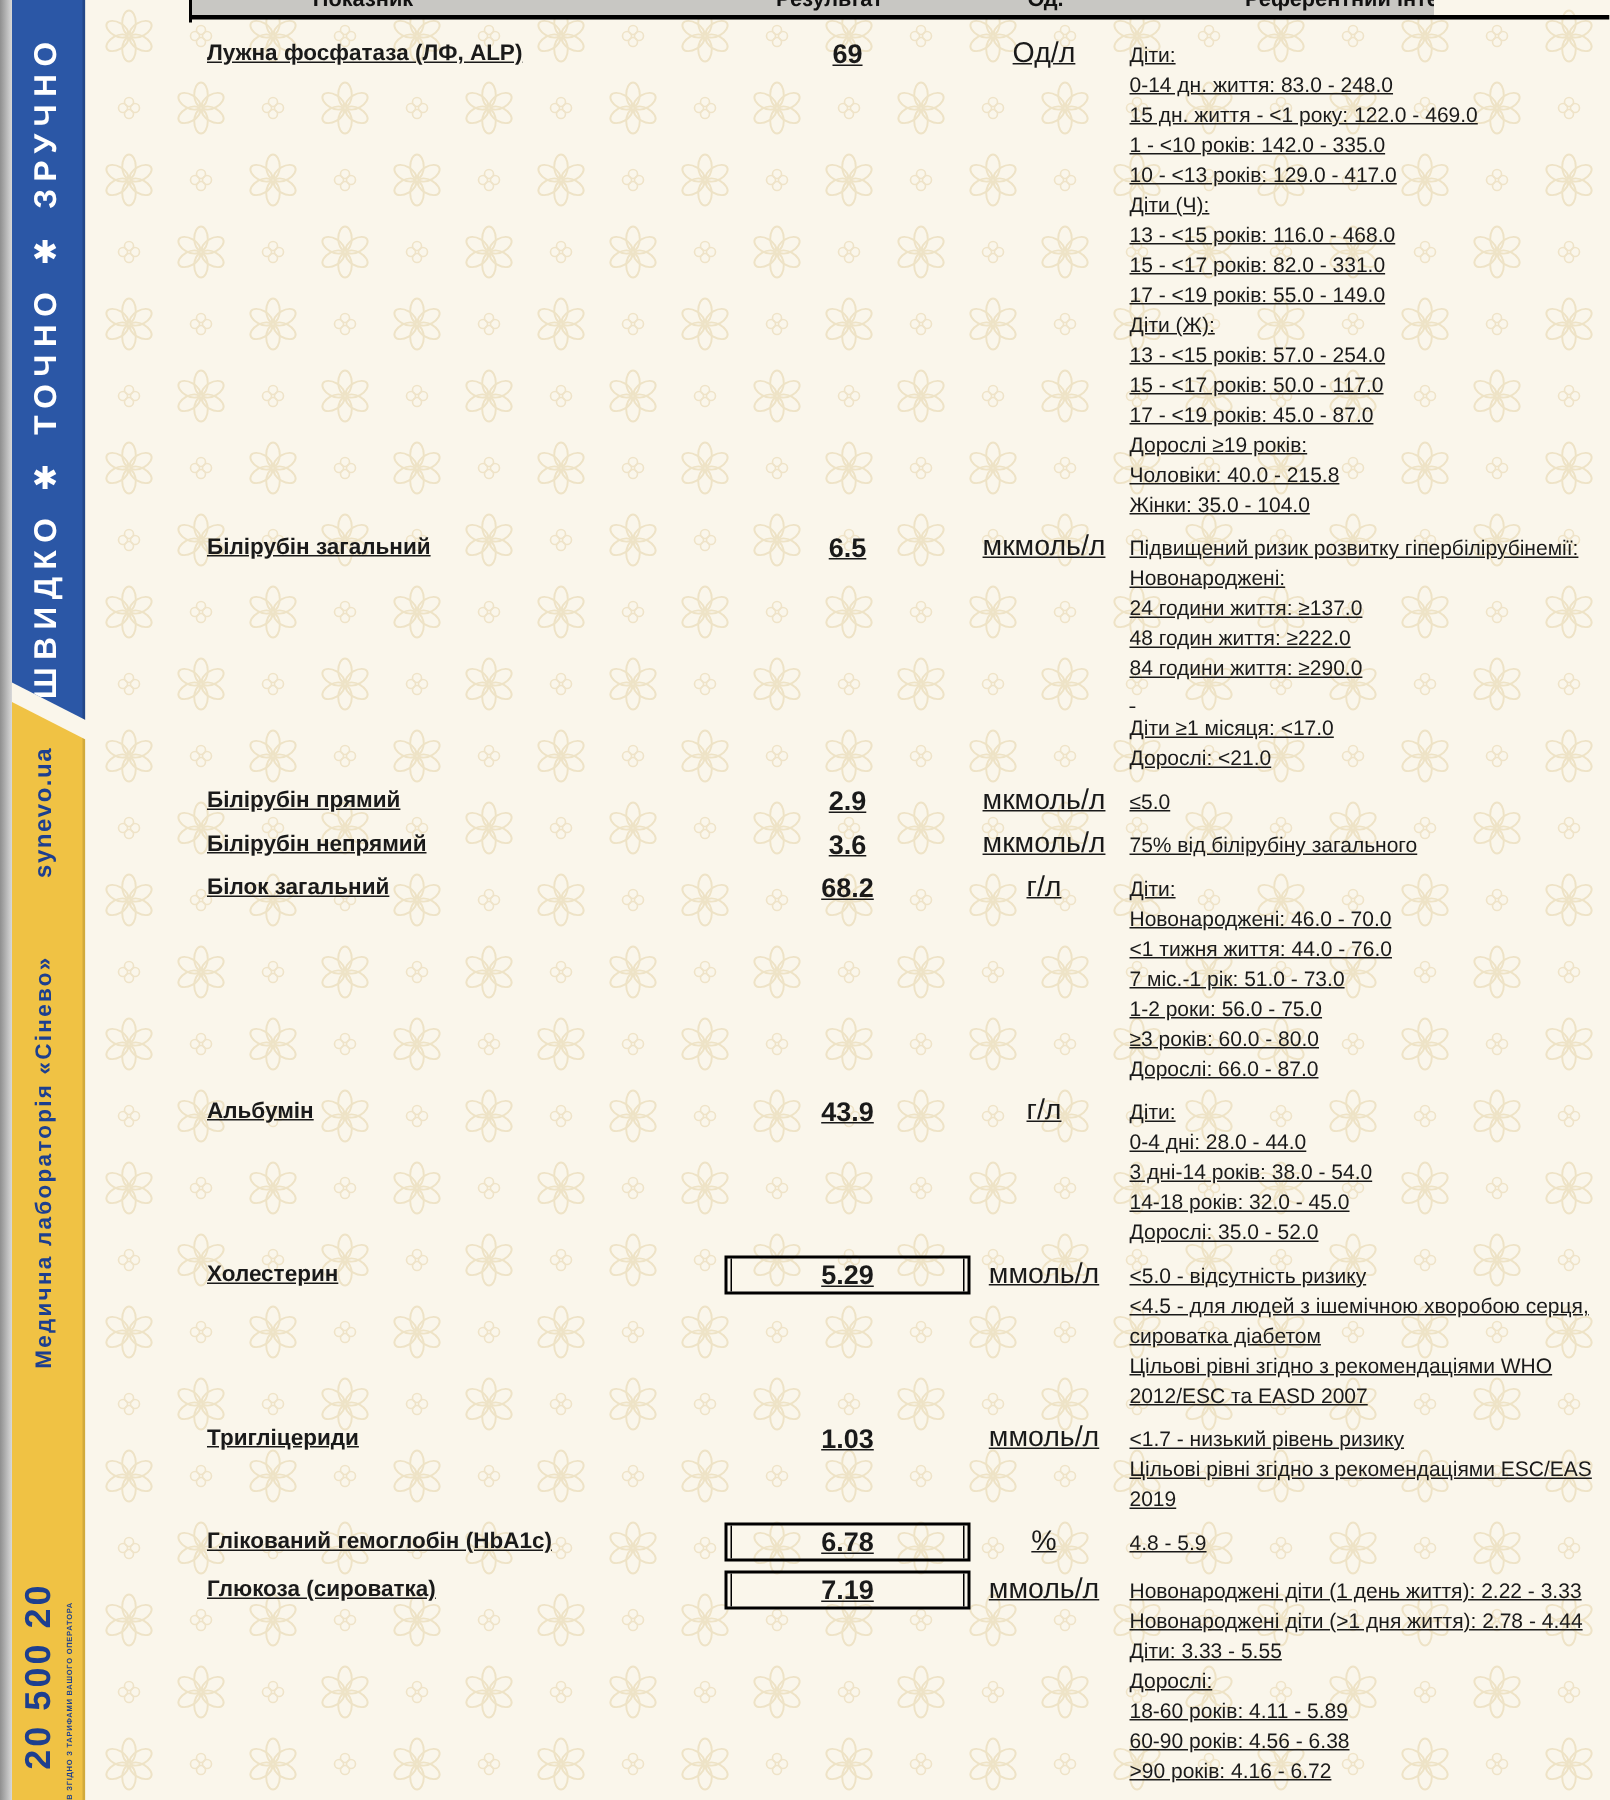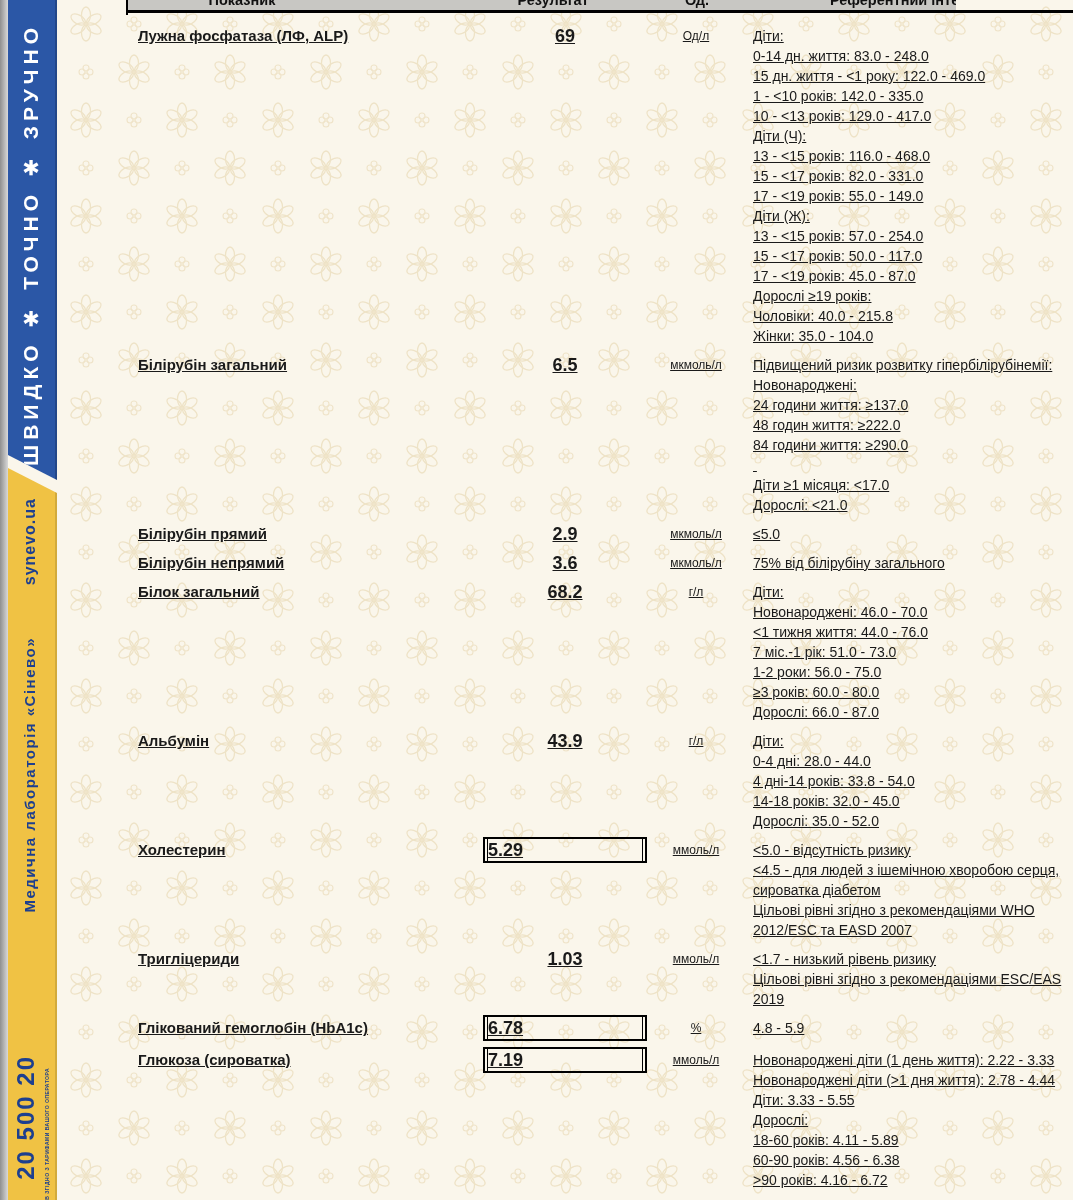--- a/index.html
+++ b/index.html
@@ -55,7 +55,7 @@
   .result-box.boxed .result-inner{flex:1;margin:0 2px;
     border-left:1.5px solid #000;border-right:1.5px solid #000;
     display:flex;align-items:center;justify-content:flex-start;}
-  .unit-cell{text-align:center;font-size:12px;line-height:20px;}
+  .unit-cell{text-align:center;font-size:19px;line-height:20px;}
   .ref-cell{padding-left:8px;font-size:14px;line-height:20px;}
   .ref-line{white-space:nowrap;}
 </style>

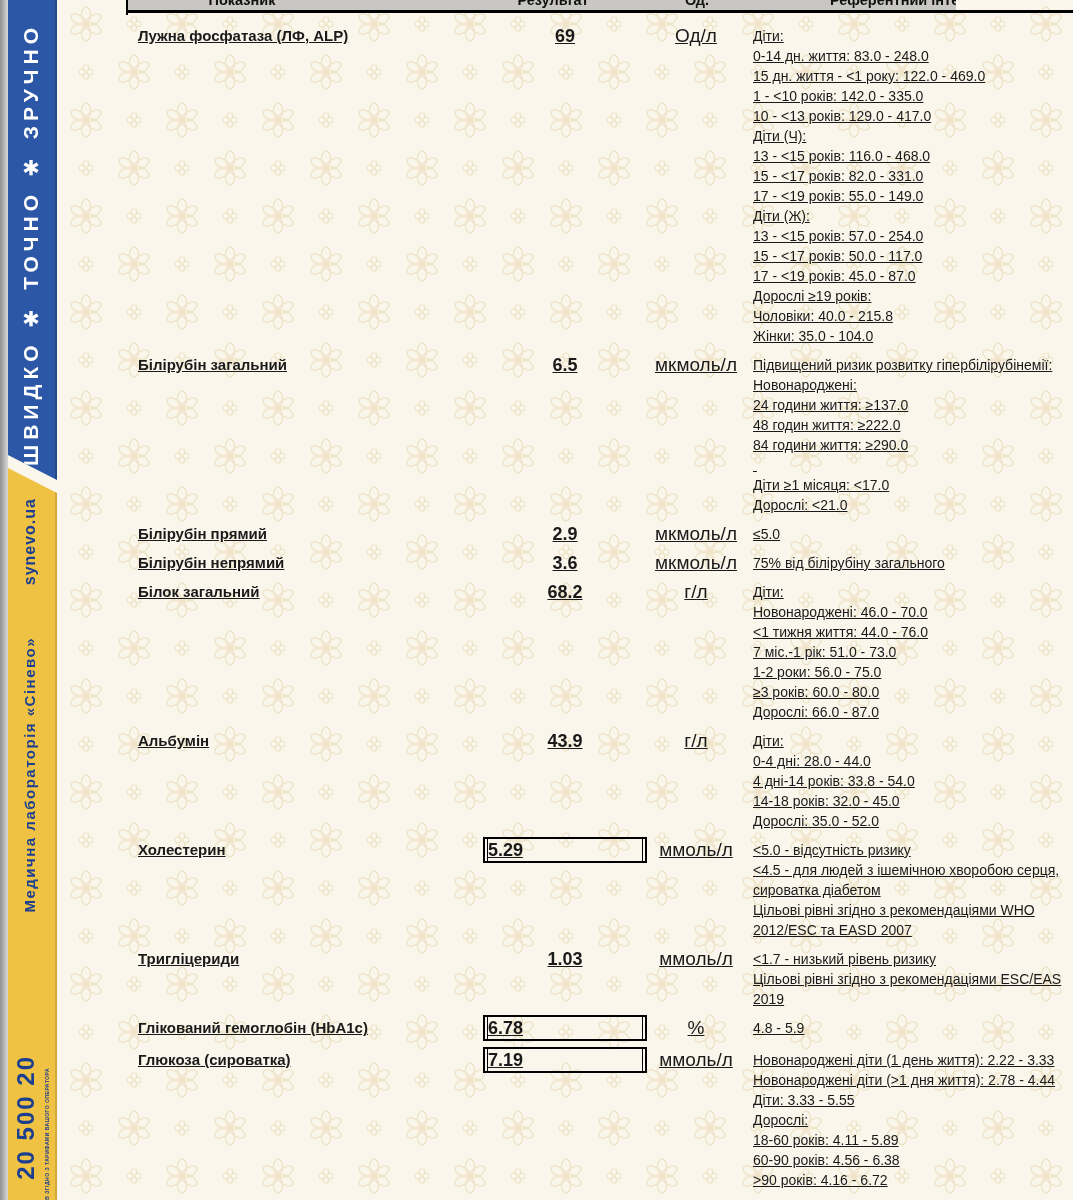--- a/index.html
+++ b/index.html
@@ -239,7 +239,7 @@
     <div class="ref-cell">
         <div class="ref-line">Діти:</div>
         <div class="ref-line">0-4 дні: 28.0 - 44.0</div>
-        <div class="ref-line">4 дні-14 років: 33.8 - 54.0</div>
+        <div class="ref-line">3 дні-14 років: 38.0 - 54.0</div>
         <div class="ref-line">14-18 років: 32.0 - 45.0</div>
         <div class="ref-line">Дорослі: 35.0 - 52.0</div>
       </div>

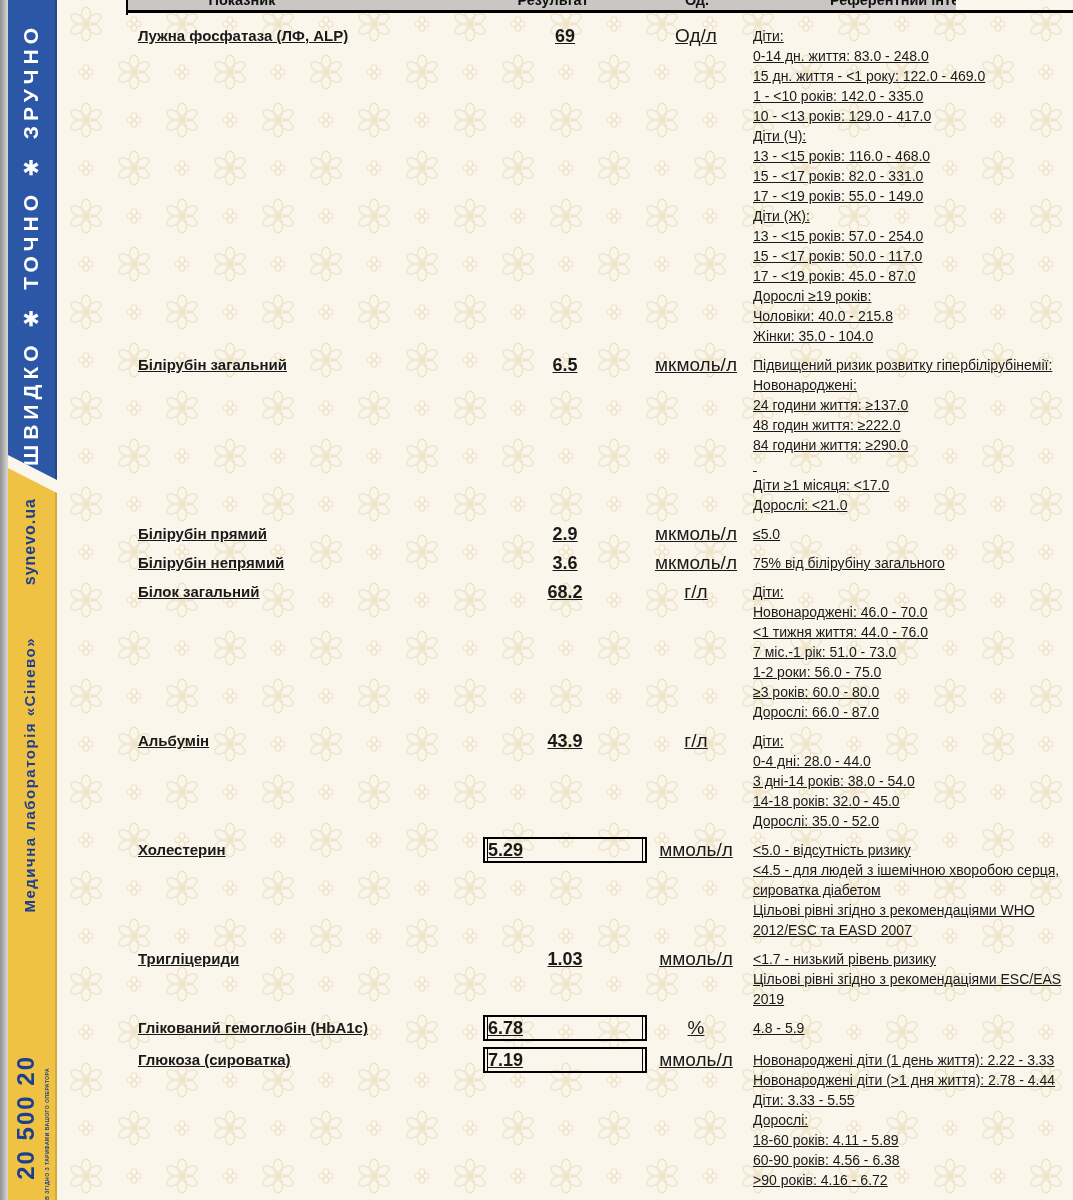--- a/index.html
+++ b/index.html
@@ -54,7 +54,7 @@
     display:flex;align-items:stretch;background:transparent;}
   .result-box.boxed .result-inner{flex:1;margin:0 2px;
     border-left:1.5px solid #000;border-right:1.5px solid #000;
-    display:flex;align-items:center;justify-content:flex-start;}
+    display:flex;align-items:center;justify-content:center;}
   .unit-cell{text-align:center;font-size:19px;line-height:20px;}
   .ref-cell{padding-left:8px;font-size:14px;line-height:20px;}
   .ref-line{white-space:nowrap;}

